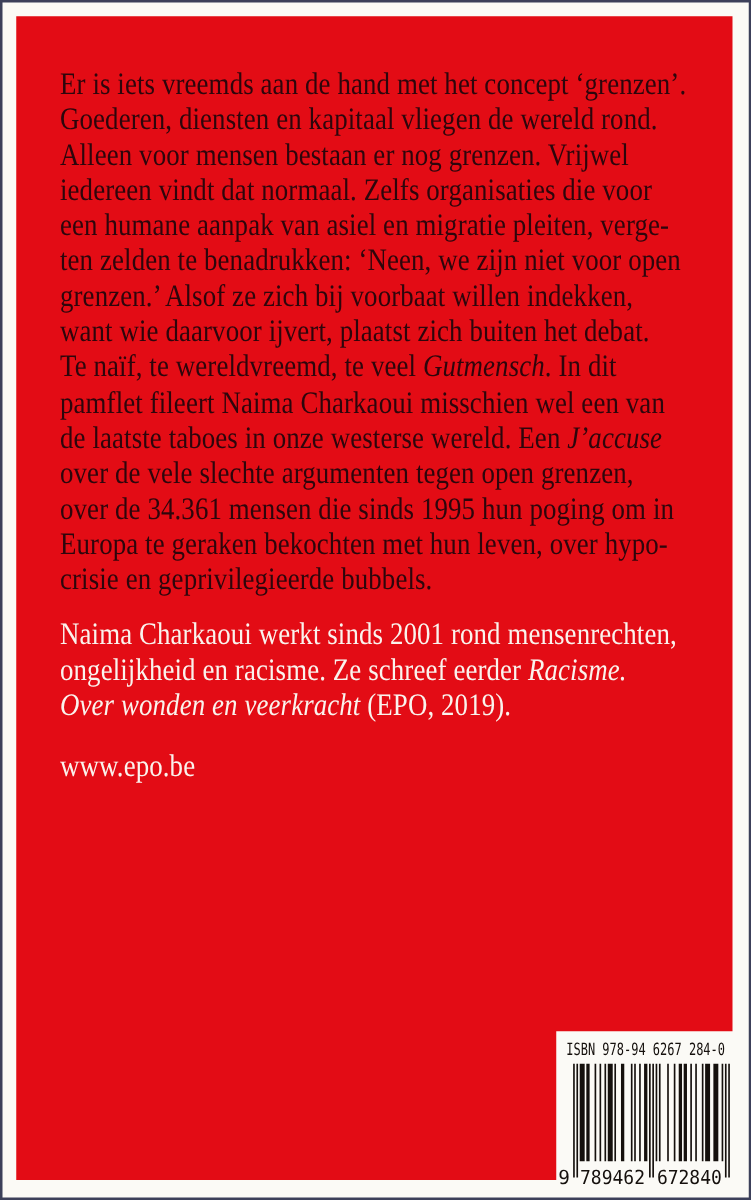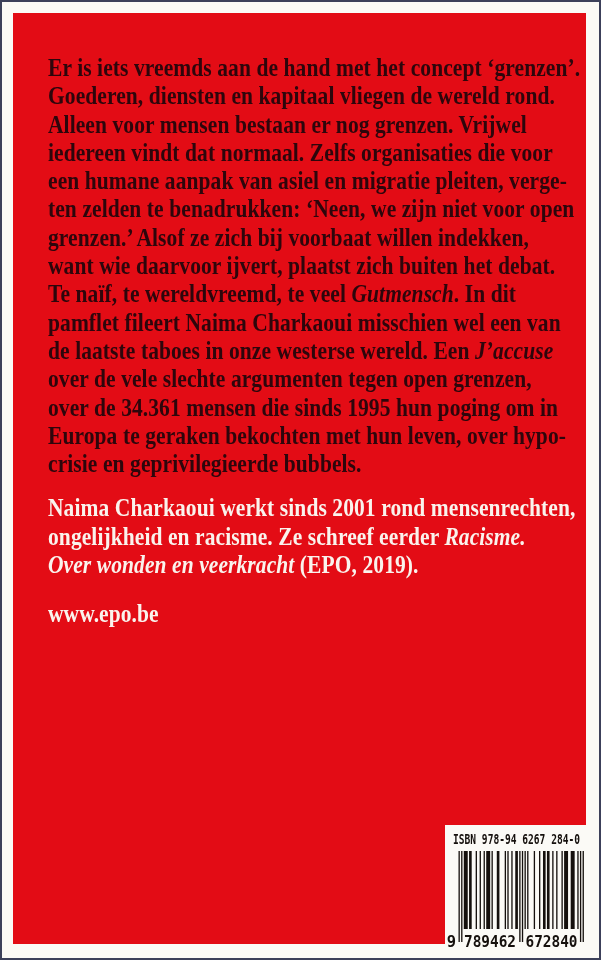--- a/index.html
+++ b/index.html
@@ -18,7 +18,6 @@
     width:573px;height:931px;
     background:#e30c15;
     overflow:hidden;
-    font-weight:bold;
   }
   .cover-text{
     position:absolute;

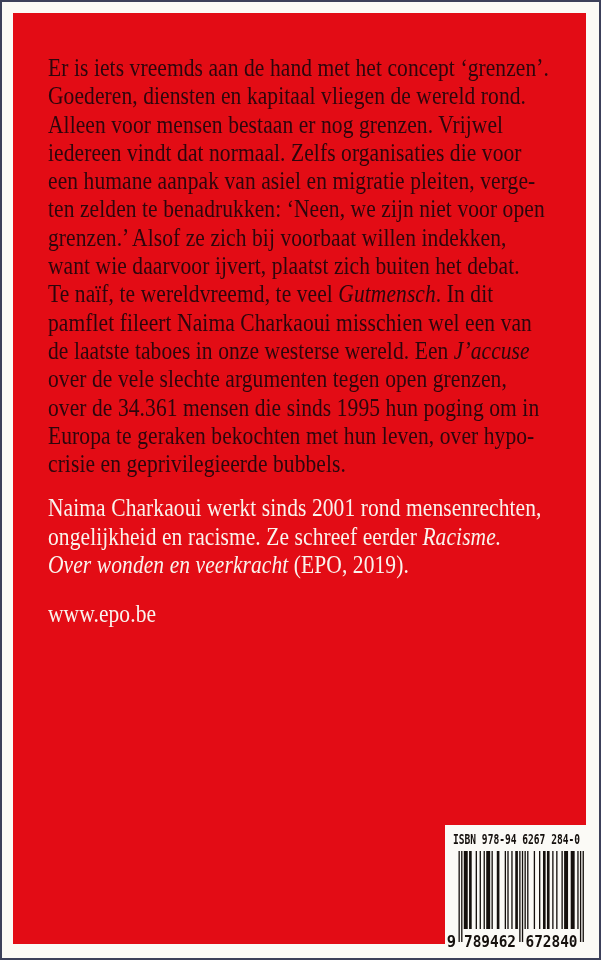--- a/index.html
+++ b/index.html
@@ -41,7 +41,6 @@
     left:443px;top:823px;
     width:143px;height:127px;
     background:#fbfaf6;
-    font-weight:bold;
   }
   .barcode-box svg{display:block;}
   .bc-text{

